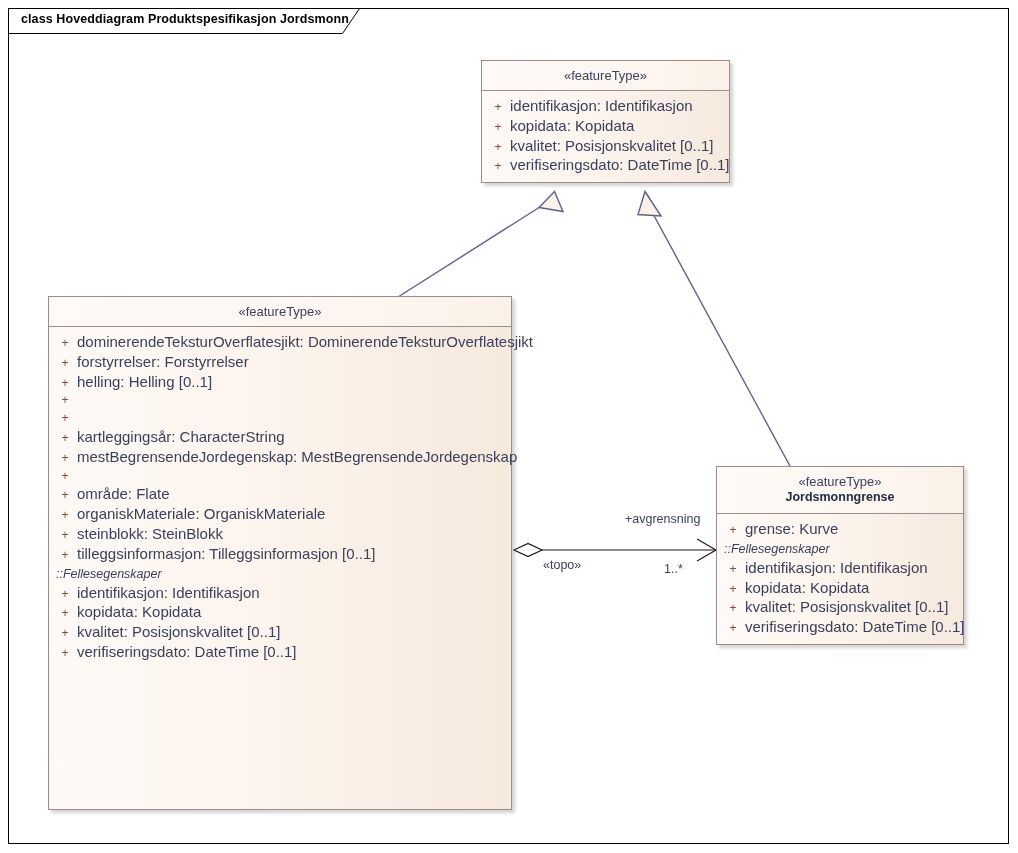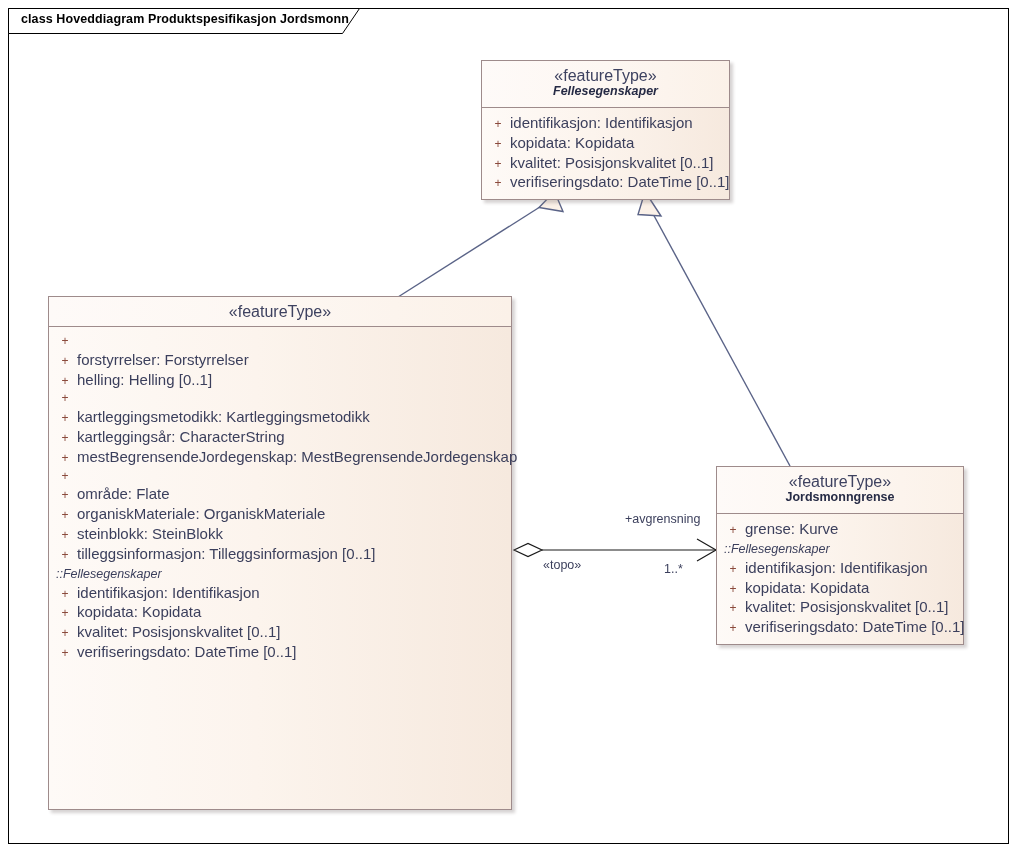--- a/index.html
+++ b/index.html
@@ -84,7 +84,7 @@
     background: linear-gradient(to right, #FEFAF8 0%, #FDF7F2 50%, #FBF1E8 100%);
   }
   .stereotype {
-    font-size: 16px;
+    font-size: 13px;
     color: #3E4260;
     line-height: 15px;
   }

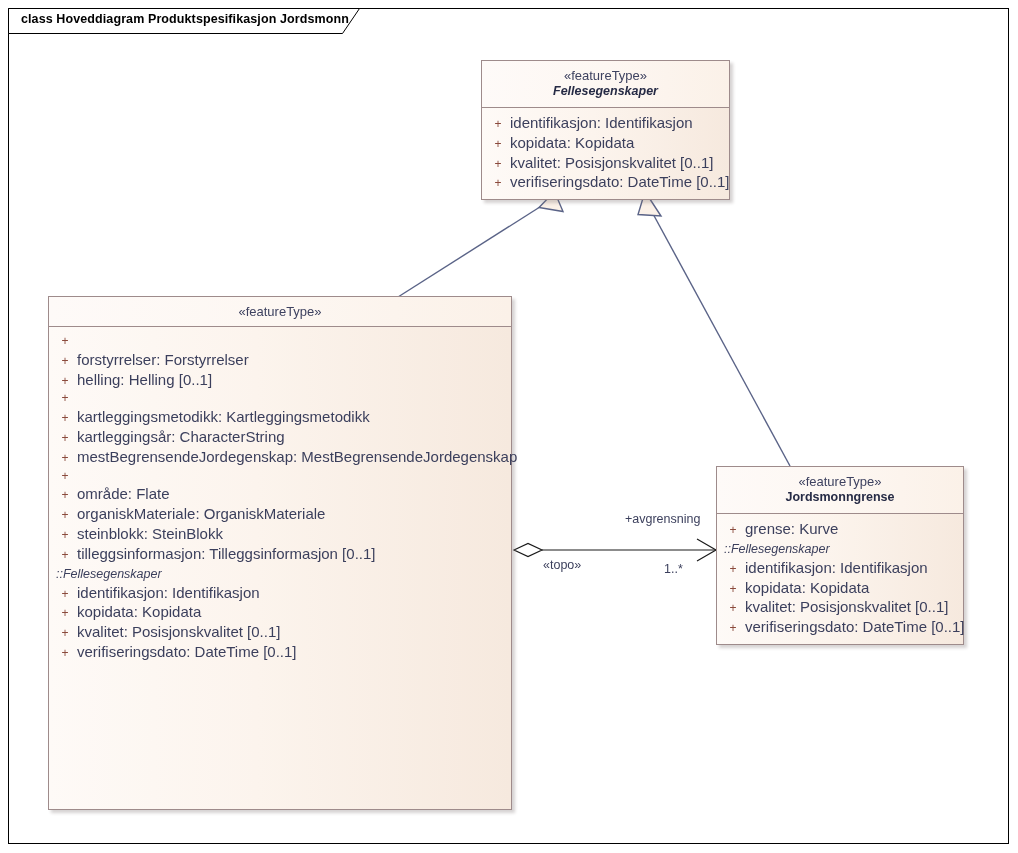--- a/index.html
+++ b/index.html
@@ -175,7 +175,6 @@
   <div class="uml-class" style="left:481px; top:60px; width:249px;">
     <div class="class-header">
       <div class="stereotype">«featureType»</div>
-      <div class="class-name abstract">Fellesegenskaper</div>
     </div>
     <div class="class-body">
       <div class="attr-row">

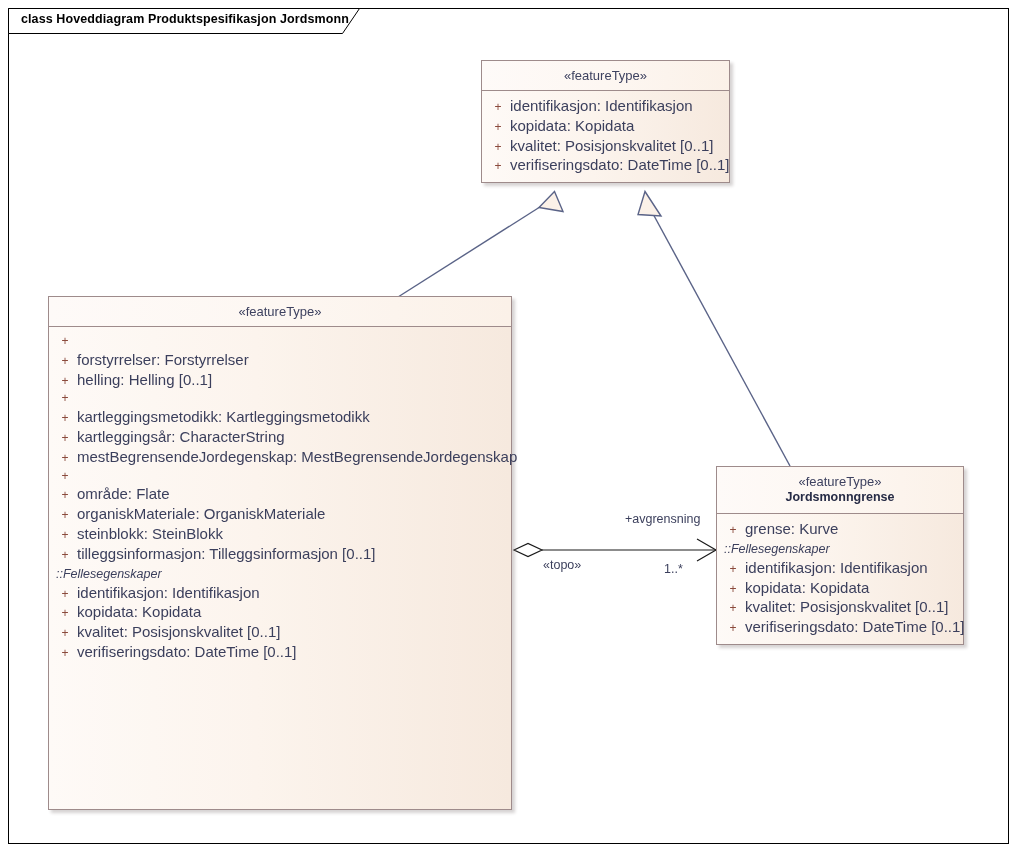--- a/index.html
+++ b/index.html
@@ -203,6 +203,7 @@
     <div class="class-body">
       <div class="attr-row">
         <span class="attr-vis">+</span>
+        <span class="attr-text">dominerendeTeksturOverflatesjikt: DominerendeTeksturOverflatesjikt</span>
       </div>
       <div class="attr-row">
         <span class="attr-vis">+</span>

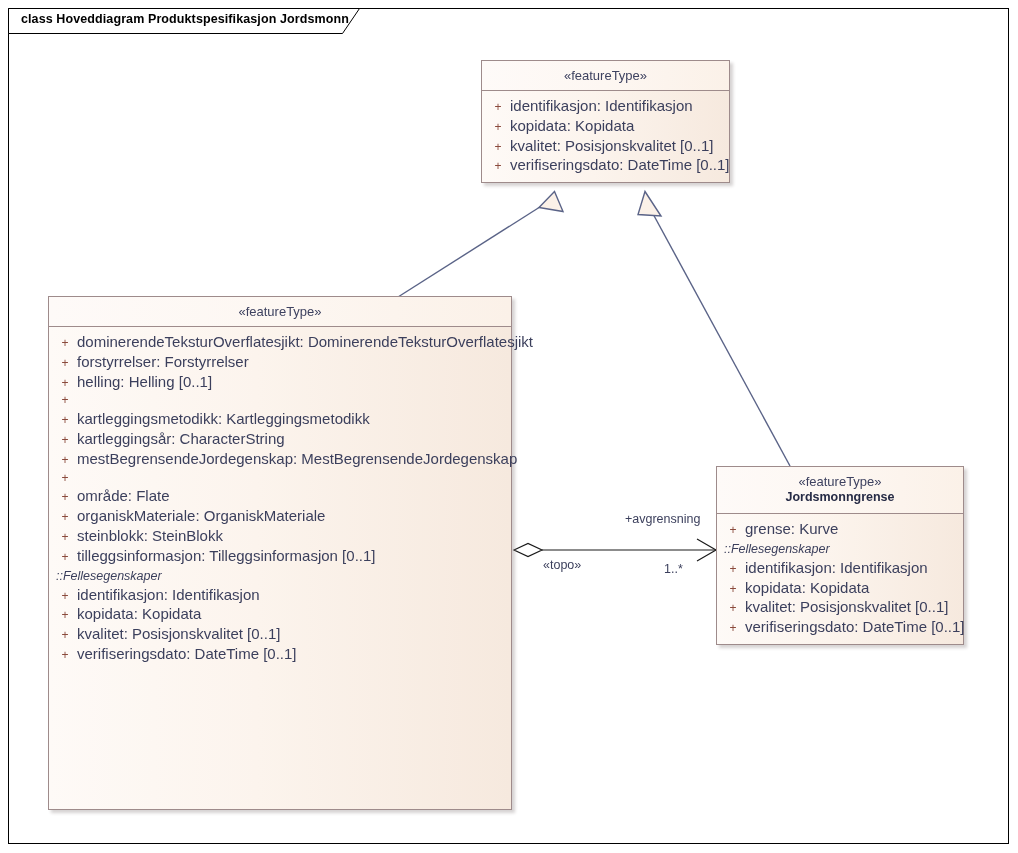--- a/index.html
+++ b/index.html
@@ -218,7 +218,6 @@
       </div>
       <div class="attr-row">
         <span class="attr-vis">+</span>
-        <span class="attr-text">kartleggingsmetodikk: Kartleggingsmetodikk</span>
       </div>
       <div class="attr-row">
         <span class="attr-vis">+</span>

